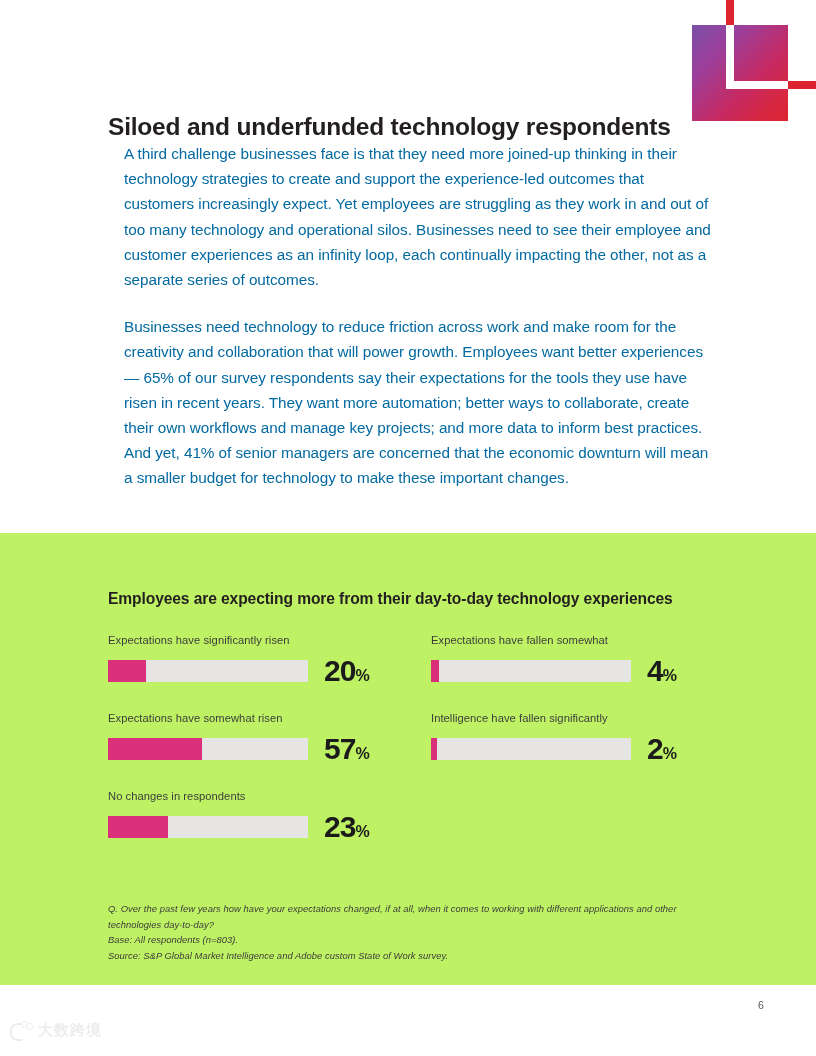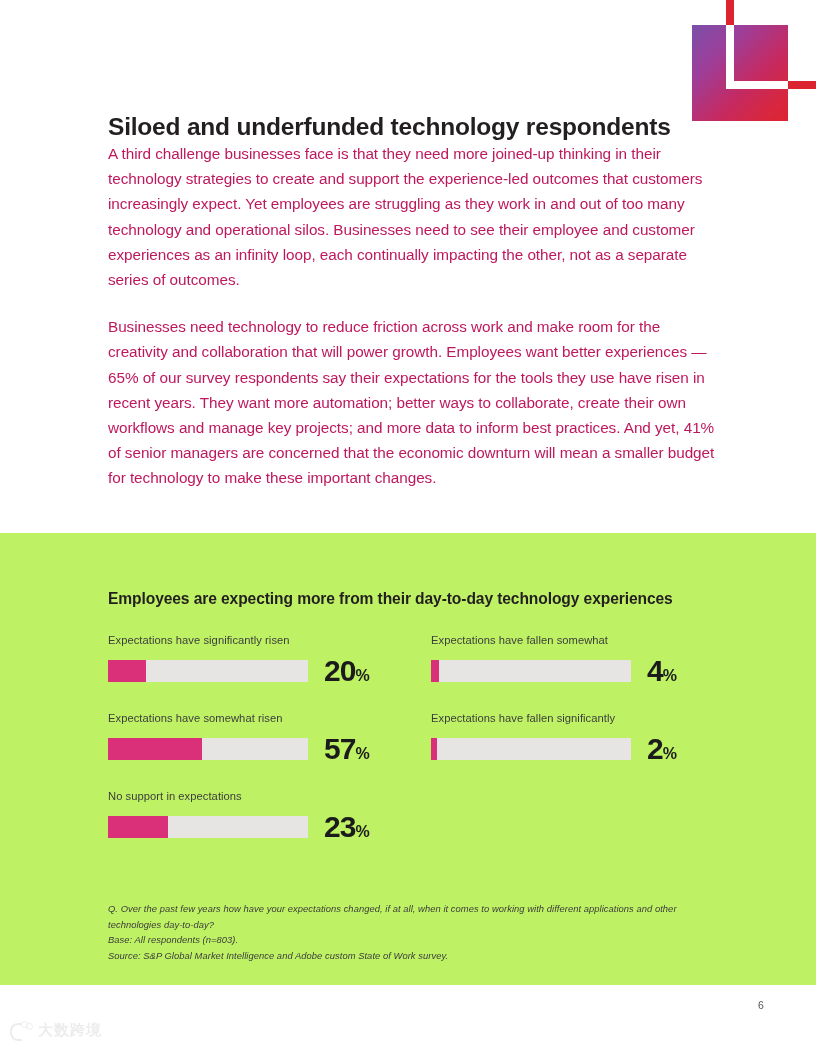--- a/index.html
+++ b/index.html
@@ -97,10 +97,10 @@
     width: 608px;
   }
   .body-copy p {
-    margin: 0 0 22px 0;
+    margin: 0 0 22px 16px;
     font-size: 15.3px;
     line-height: 25.2px;
-    color: #be185d;
+    color: #0369a1;
     letter-spacing: -0.05px;
   }
   .body-copy p:last-child { margin-bottom: 0; }

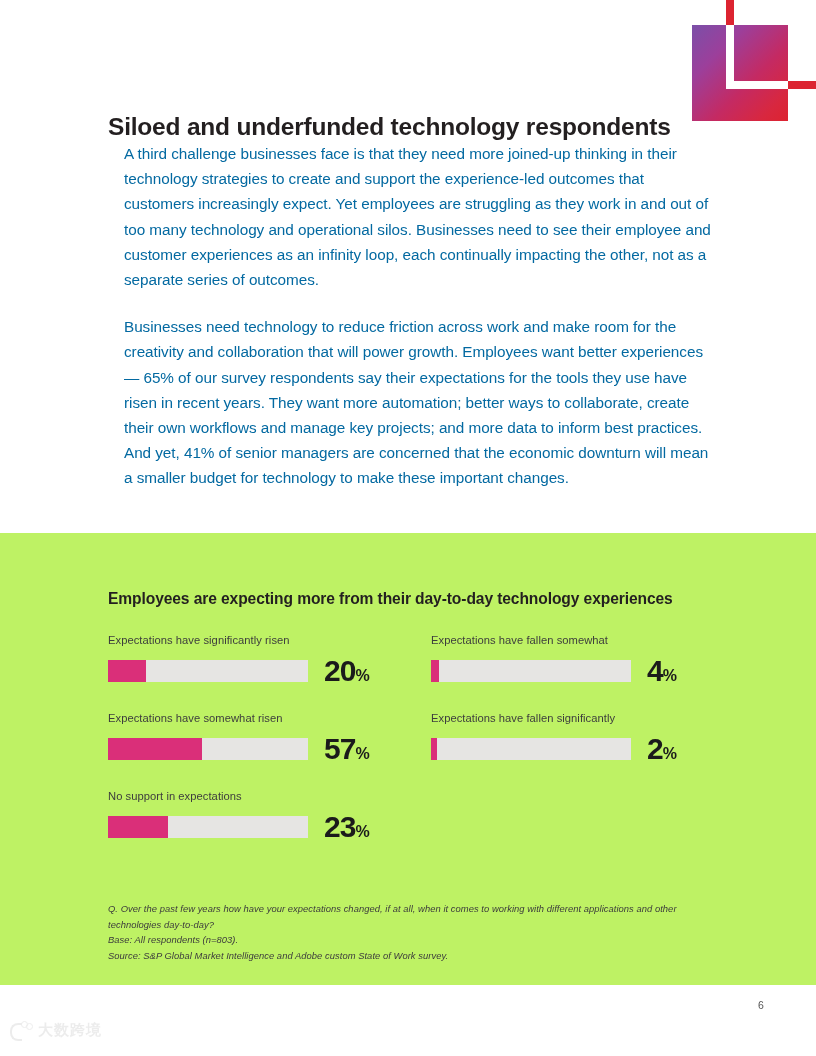--- a/index.html
+++ b/index.html
@@ -330,7 +330,7 @@
         </div>
 
         <div class="bar-item r1">
-          <div class="bar-label">Expectations have fallen significantly</div>
+          <div class="bar-label">Intelligence have fallen significantly</div>
           <div class="bar-row">
             <div class="bar-track">
               <div class="bar-fill" style="width: 3%;"></div>

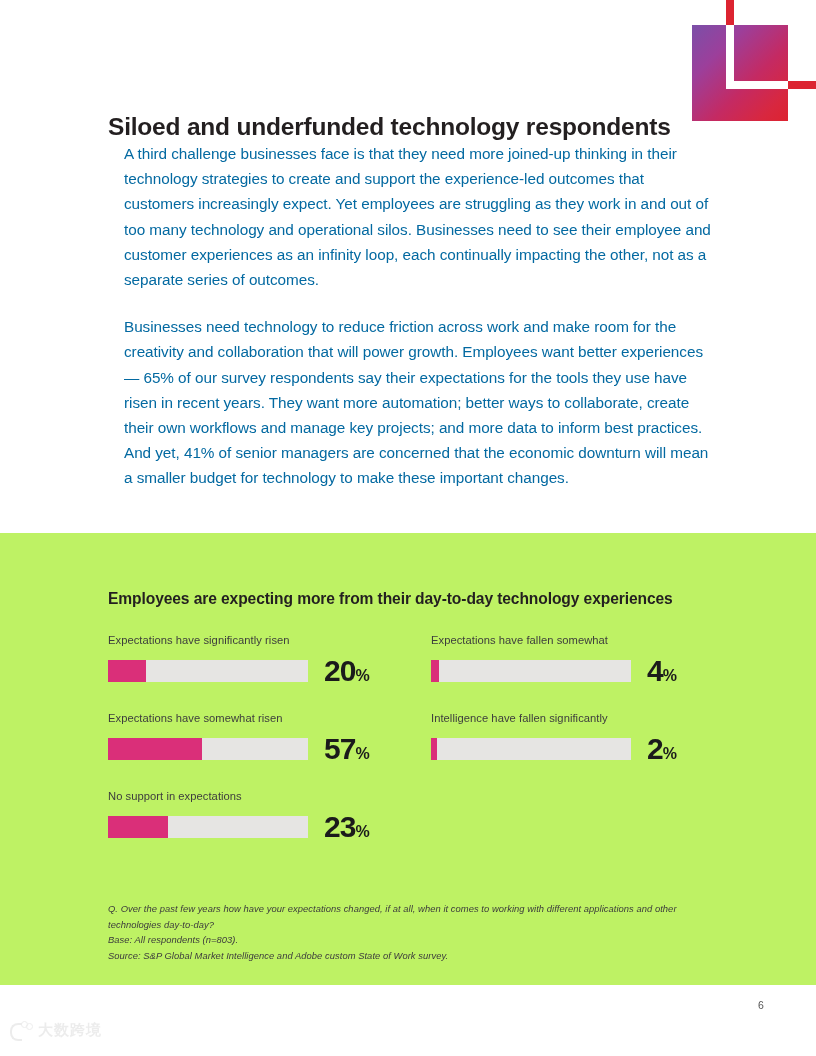--- a/index.html
+++ b/index.html
@@ -306,7 +306,7 @@
         </div>
 
         <div class="bar-item r2">
-          <div class="bar-label">No support in expectations</div>
+          <div class="bar-label">No changes in respondents</div>
           <div class="bar-row">
             <div class="bar-track">
               <div class="bar-fill" style="width: 30%;"></div>

